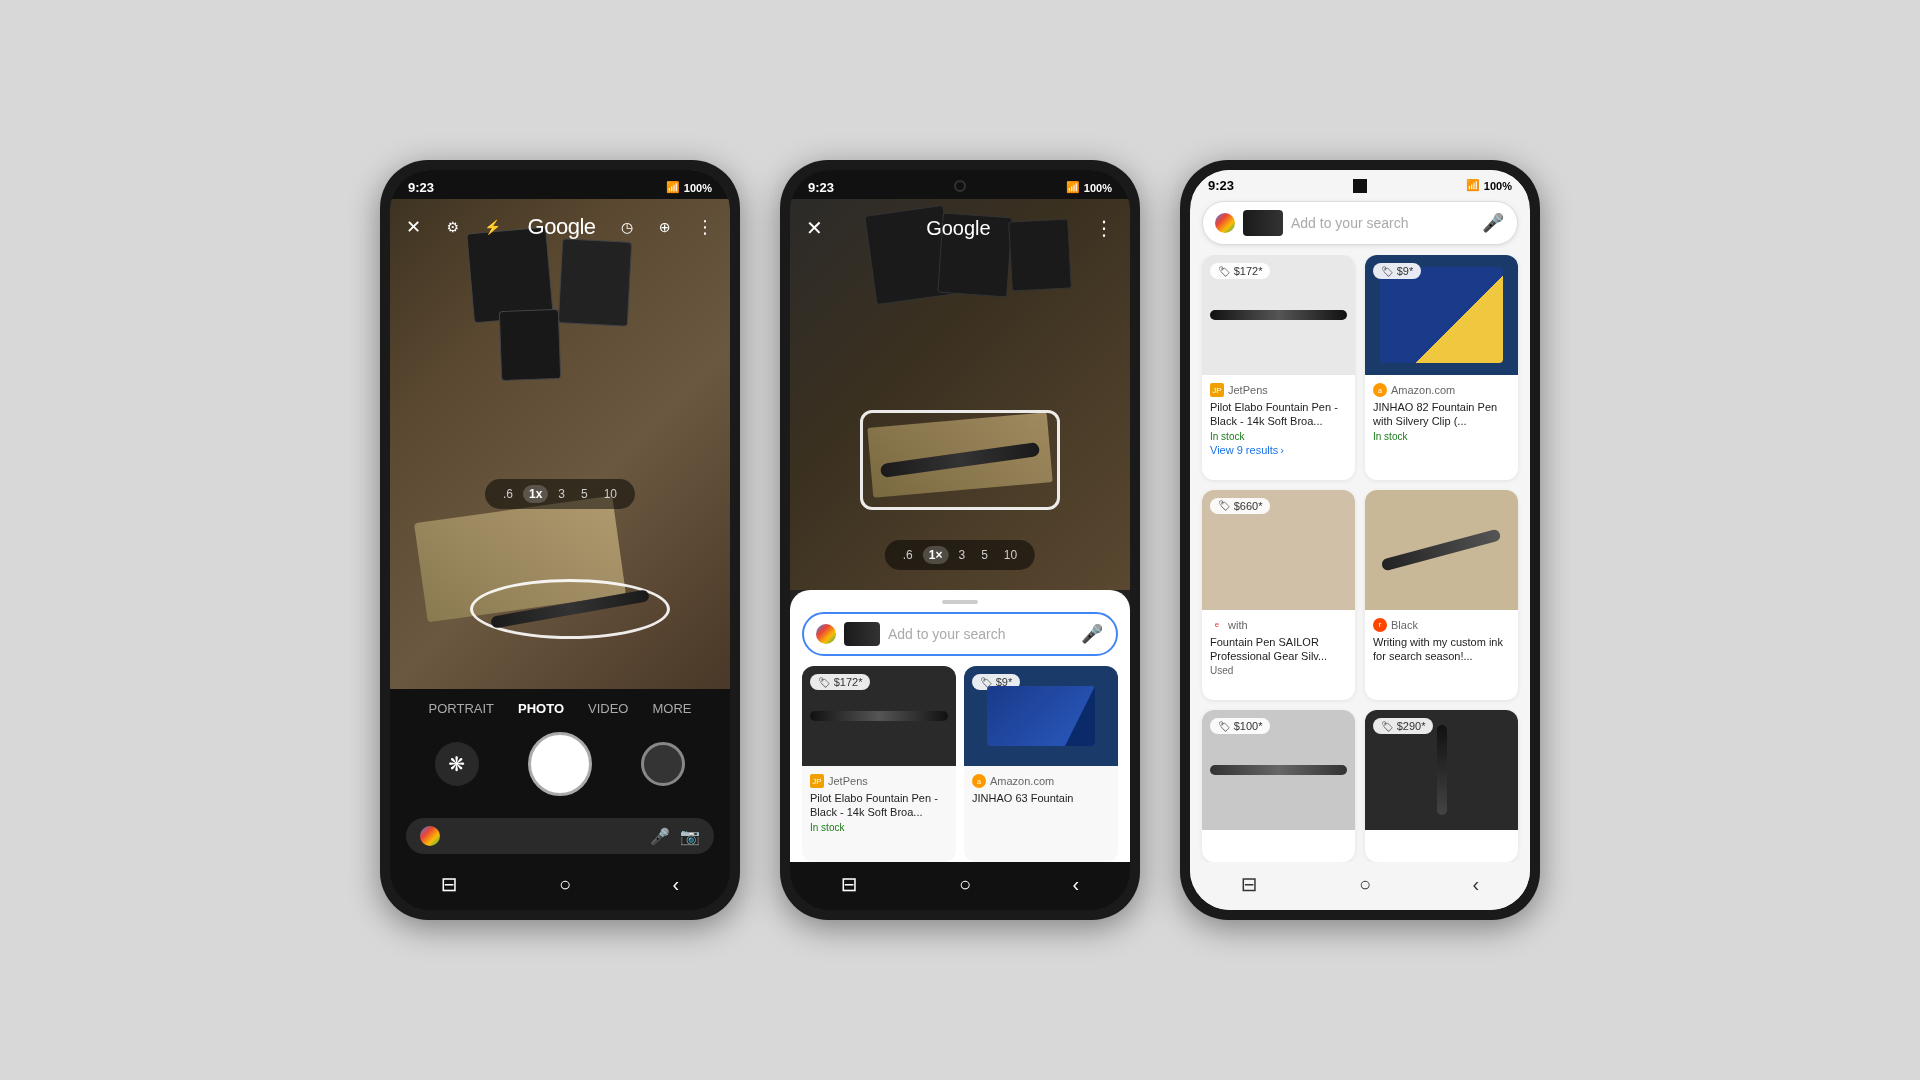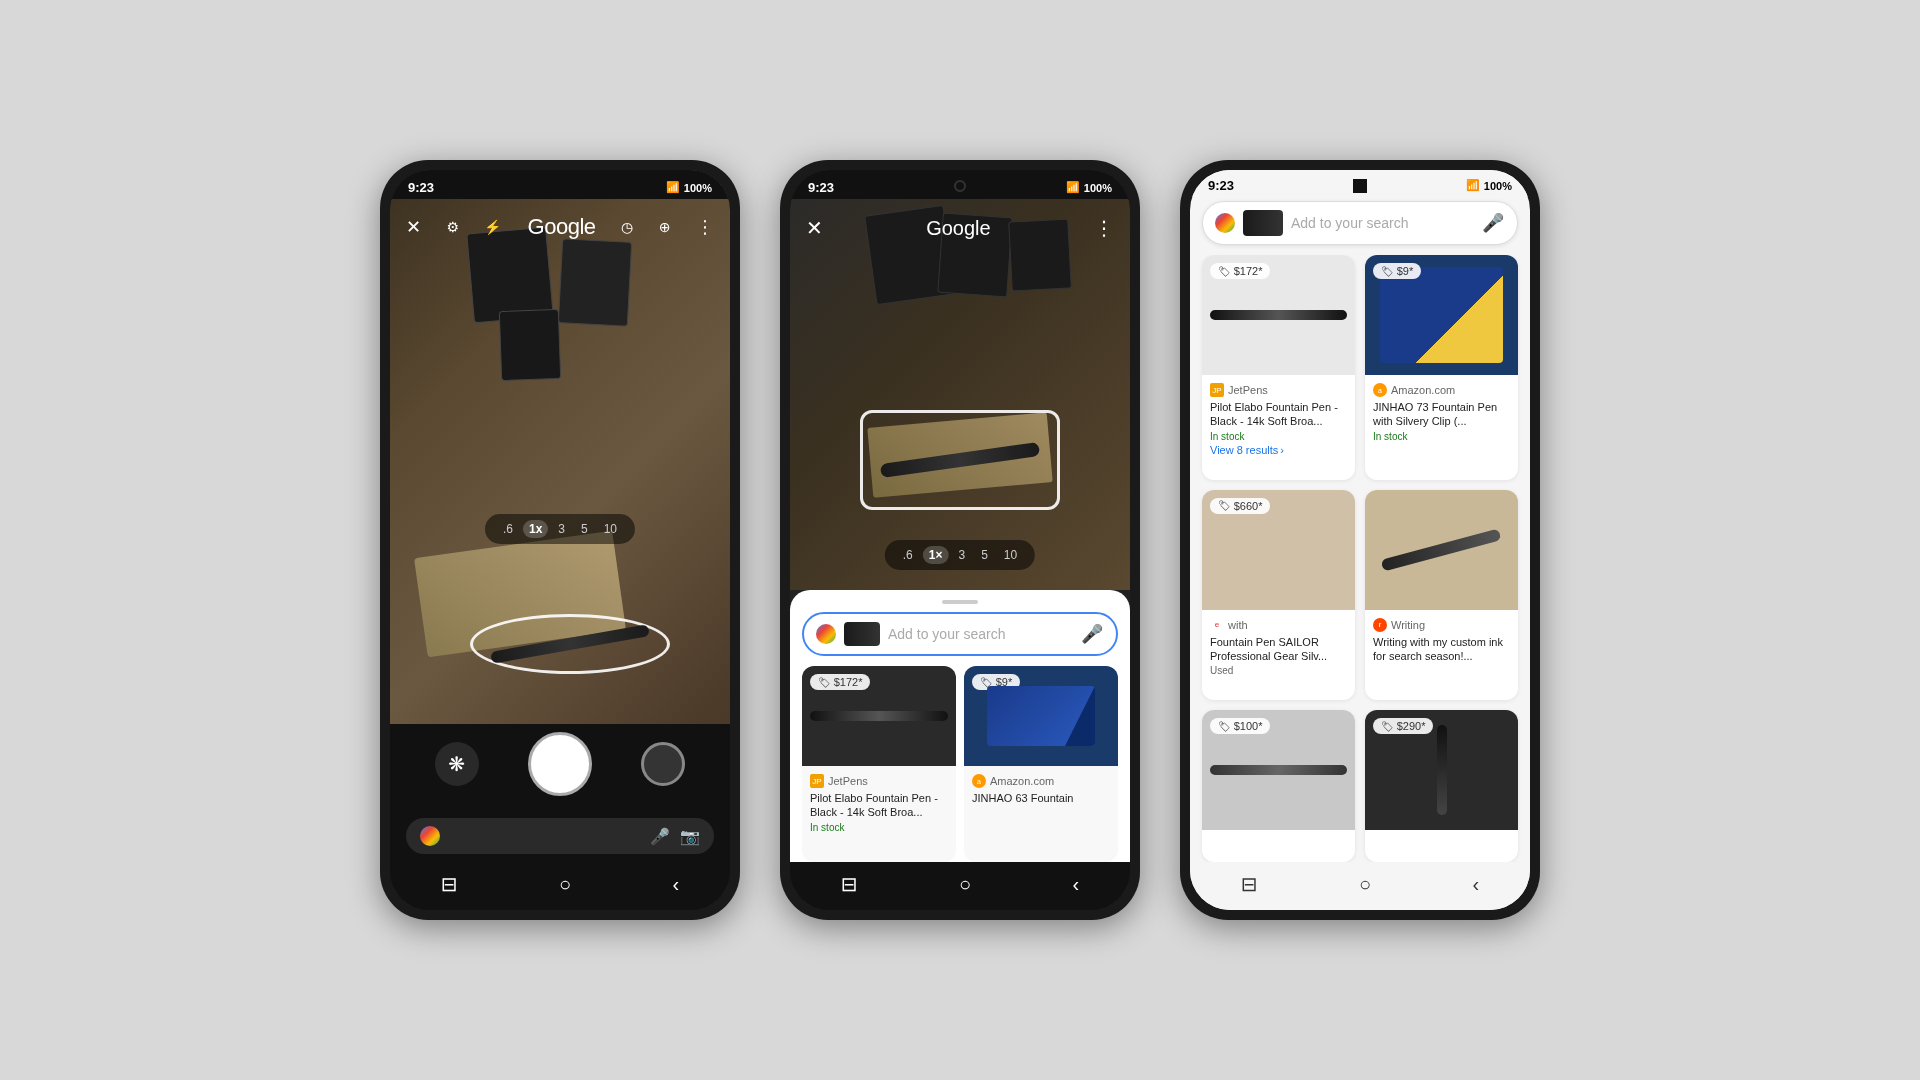--- a/index.html
+++ b/index.html
@@ -731,7 +731,7 @@
               <div class="seller-icon-amz">a</div>
               <span>Amazon.com</span>
             </div>
-            <div class="result-title">JINHAO 73 Fountain Pen with Silvery Clip (...</div>
+            <div class="result-title">JINHAO 82 Fountain Pen with Silvery Clip (...</div>
             <div class="result-status in-stock-text">In stock</div>
           </div>
         </div>

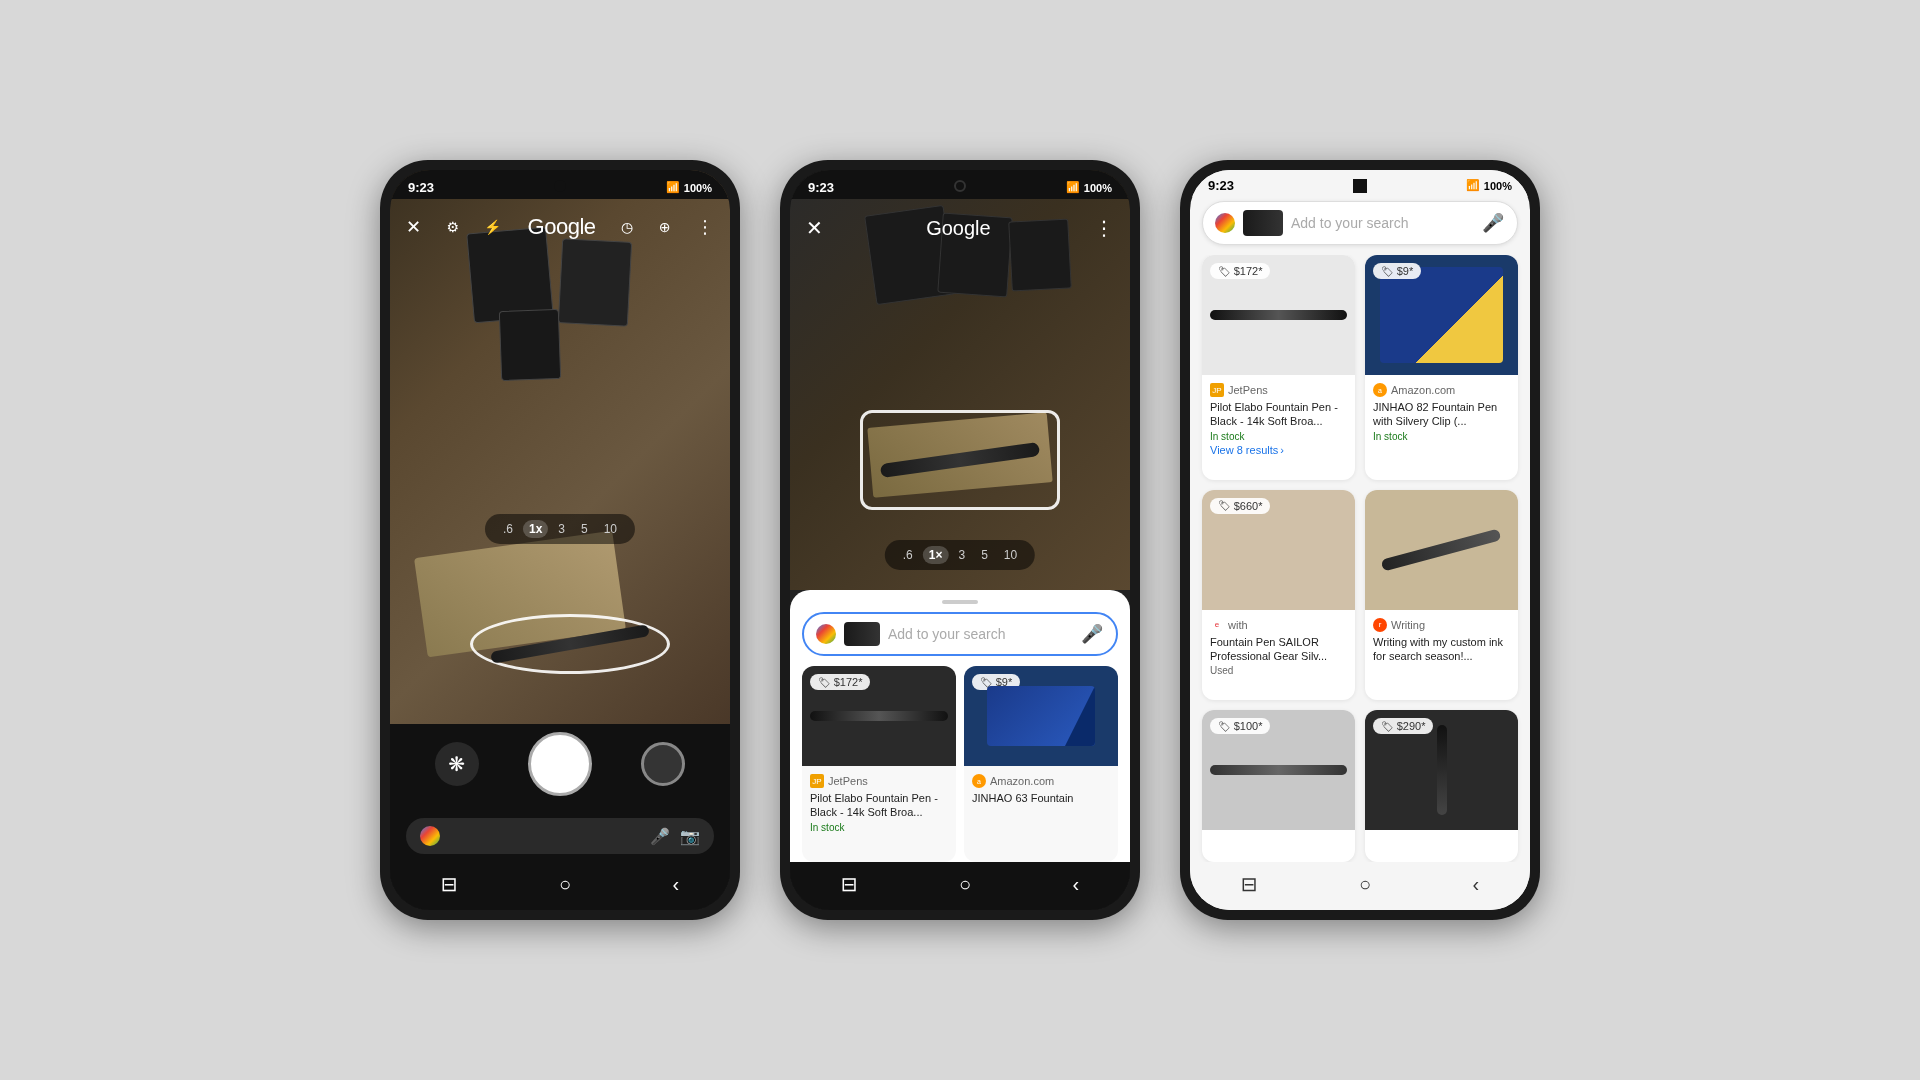--- a/index.html
+++ b/index.html
@@ -712,7 +712,7 @@
             <div class="result-title">Pilot Elabo Fountain Pen - Black - 14k Soft Broa...</div>
             <div class="result-status in-stock-text">In stock</div>
             <div class="view-results">
-              <span>View 8 results</span>
+              <span>View 9 results</span>
               <span>›</span>
             </div>
           </div>

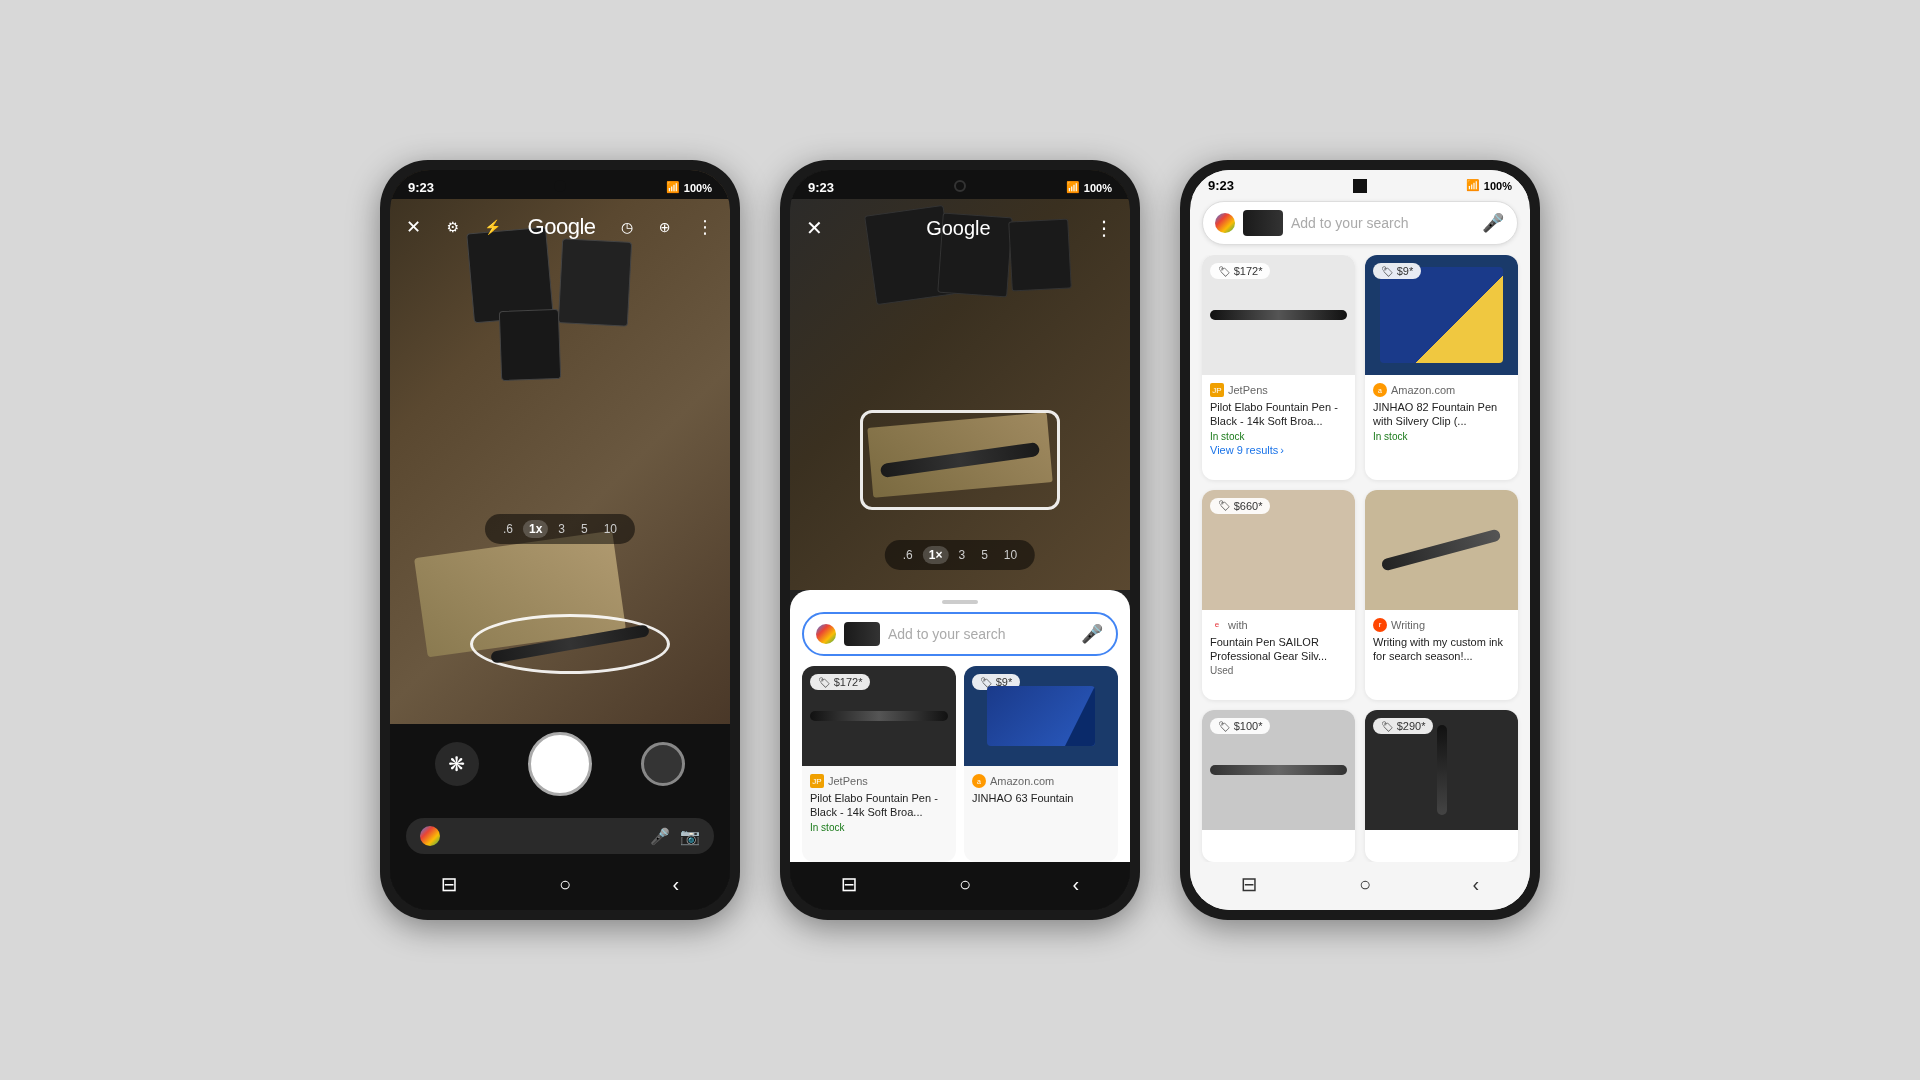--- a/index.html
+++ b/index.html
@@ -764,7 +764,7 @@
           <div class="result-info">
             <div class="result-seller">
               <div class="seller-icon-reddit">r</div>
-              <span>Writing</span>
+              <span>Black</span>
             </div>
             <div class="result-title">Writing with my custom ink for search season!...</div>
           </div>

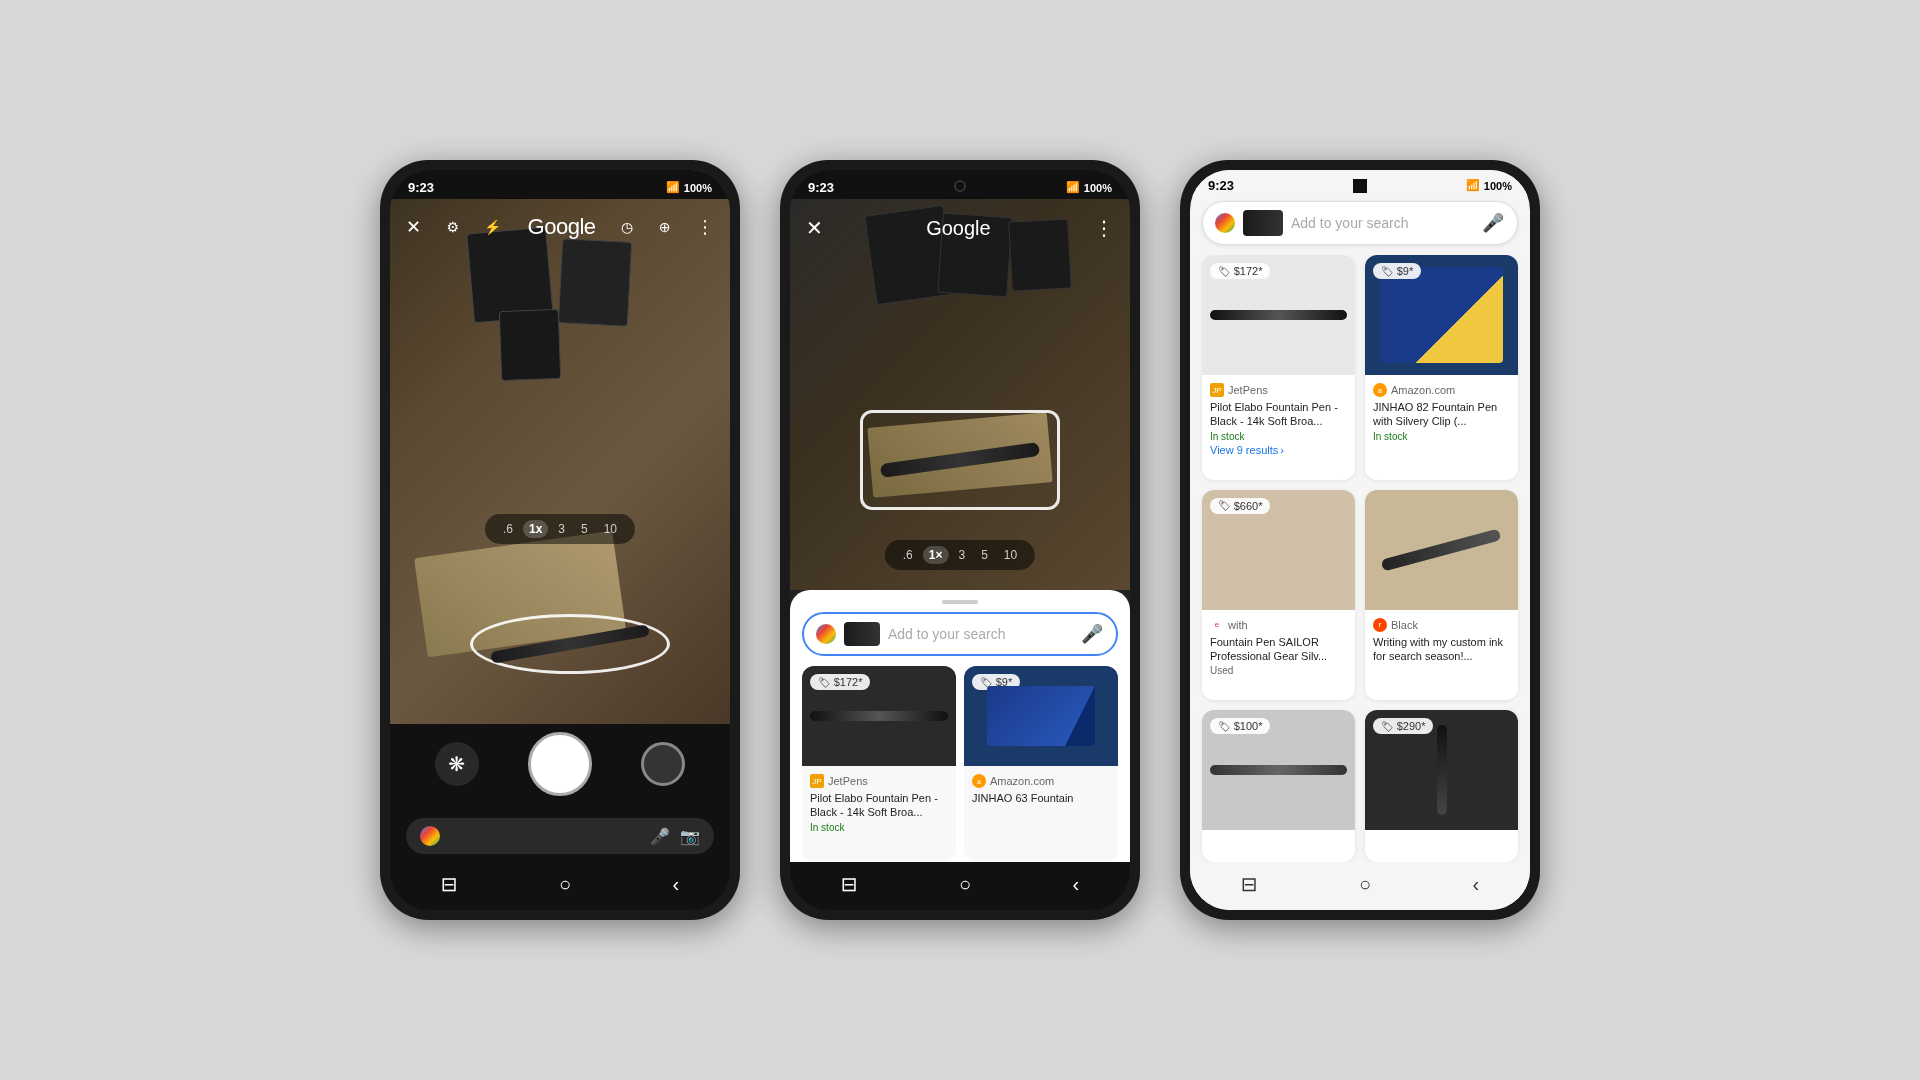--- a/index.html
+++ b/index.html
@@ -551,6 +551,12 @@
         </div>
       </div>
 
+      <div class="camera-mode-bar">
+        <span class="mode-item">PORTRAIT</span>
+        <span class="mode-item active">PHOTO</span>
+        <span class="mode-item">VIDEO</span>
+        <span class="mode-item">MORE</span>
+      </div>
 
       <div class="camera-controls">
         <div class="ctrl-btn">❋</div>

